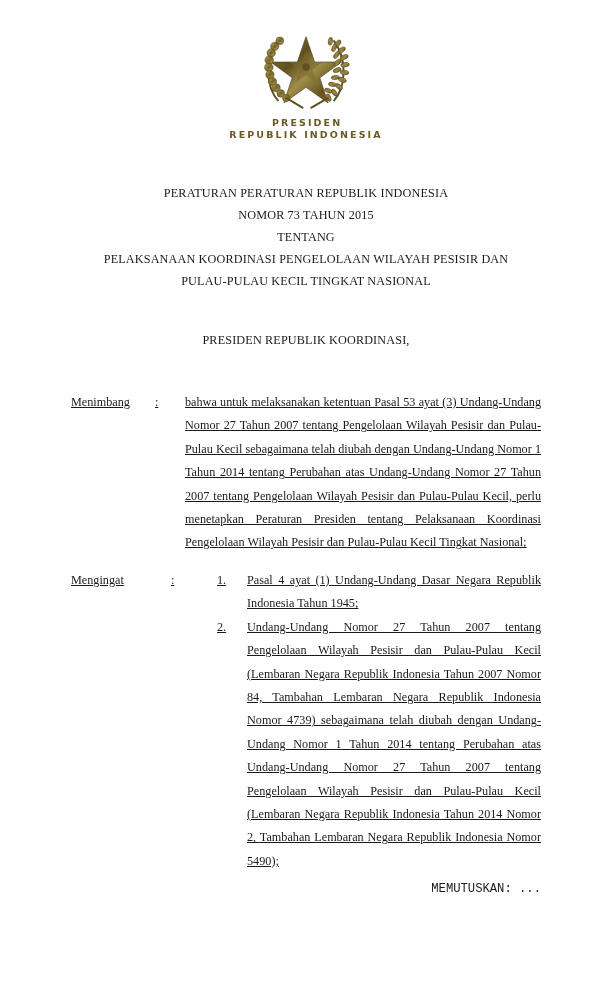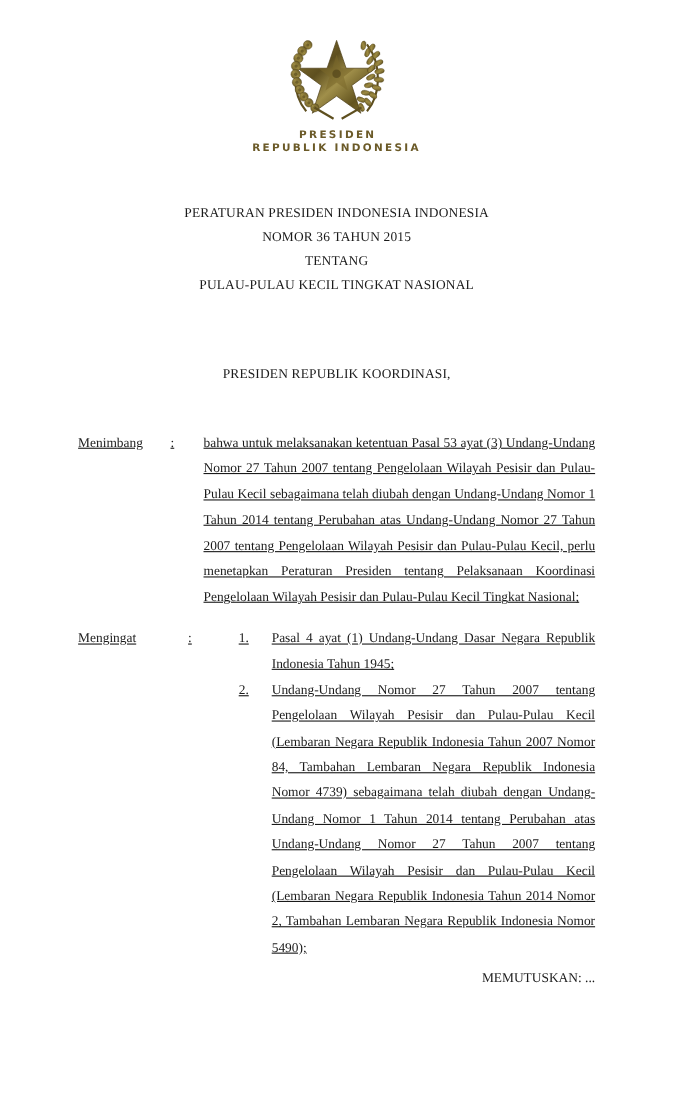--- a/index.html
+++ b/index.html
@@ -230,7 +230,7 @@
 </div>
 
 <div class="title-block">
-  <div class="title-line">PERATURAN PRESIDEN INDONESIA INDONESIA</div>
+  <div class="title-line">PERATURAN PERATURAN REPUBLIK INDONESIA</div>
   <div class="title-line">NOMOR 36 TAHUN 2015</div>
   <div class="title-line">TENTANG</div>
   <div class="title-line">PULAU-PULAU KECIL TINGKAT NASIONAL</div>

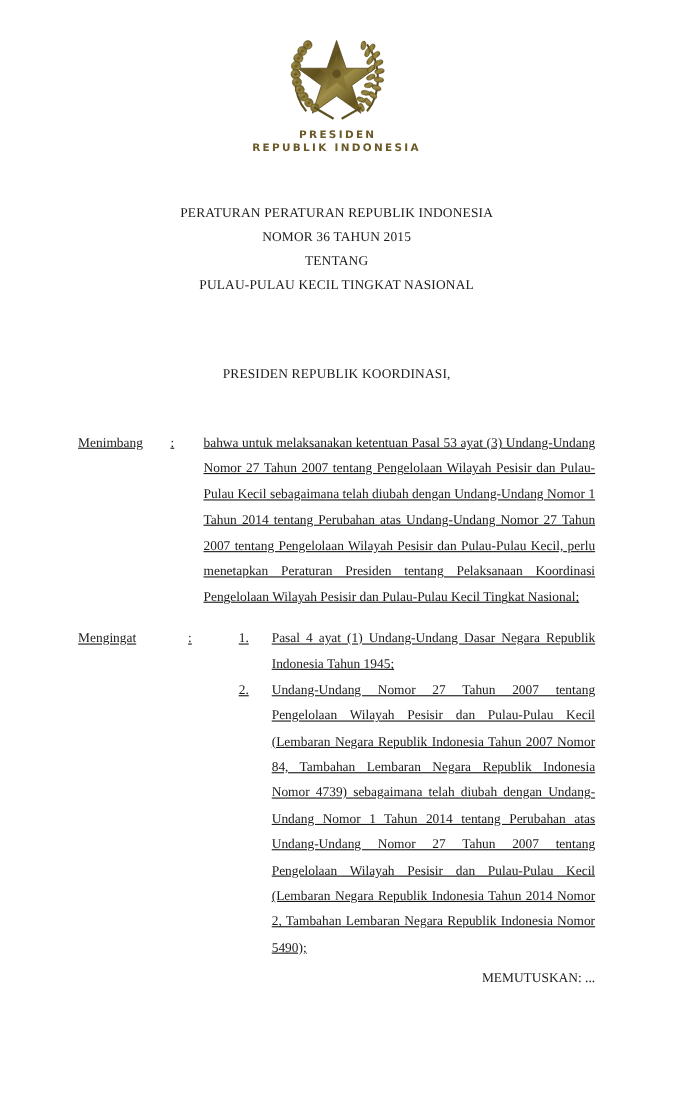--- a/index.html
+++ b/index.html
@@ -231,7 +231,7 @@
 
 <div class="title-block">
   <div class="title-line">PERATURAN PERATURAN REPUBLIK INDONESIA</div>
-  <div class="title-line">NOMOR 36 TAHUN 2015</div>
+  <div class="title-line">NOMOR 73 TAHUN 2015</div>
   <div class="title-line">TENTANG</div>
   <div class="title-line">PULAU-PULAU KECIL TINGKAT NASIONAL</div>
 </div>

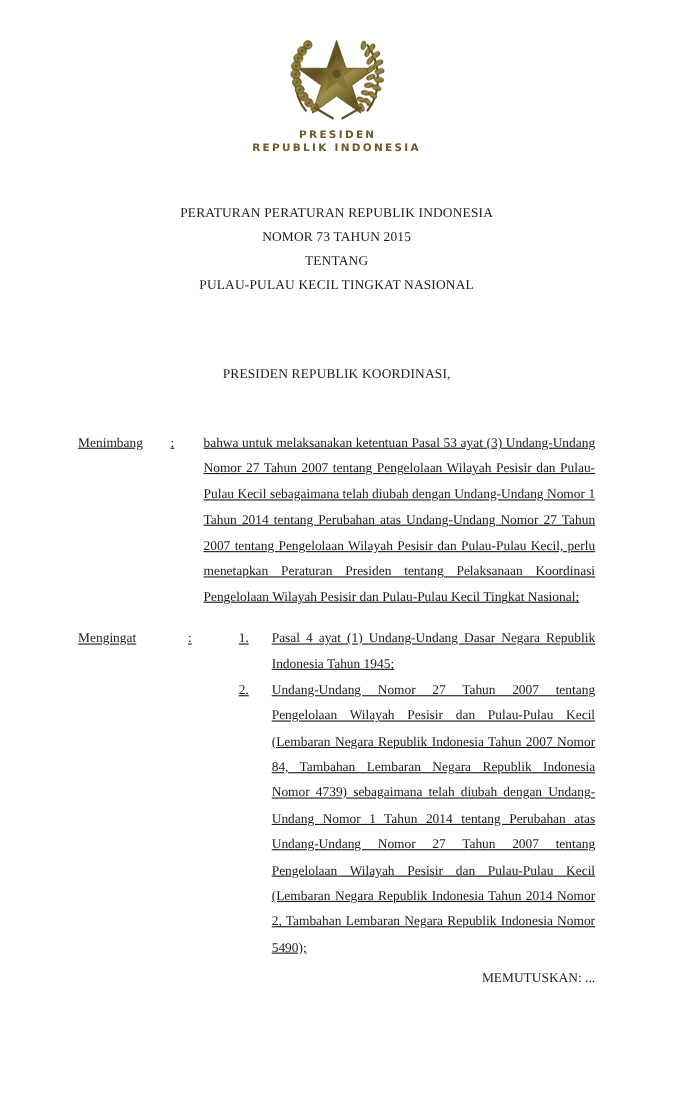--- a/index.html
+++ b/index.html
@@ -233,6 +233,7 @@
   <div class="title-line">PERATURAN PERATURAN REPUBLIK INDONESIA</div>
   <div class="title-line">NOMOR 73 TAHUN 2015</div>
   <div class="title-line">TENTANG</div>
+  <div class="title-line">PELAKSANAAN KOORDINASI PENGELOLAAN WILAYAH PESISIR DAN</div>
   <div class="title-line">PULAU-PULAU KECIL TINGKAT NASIONAL</div>
 </div>
 

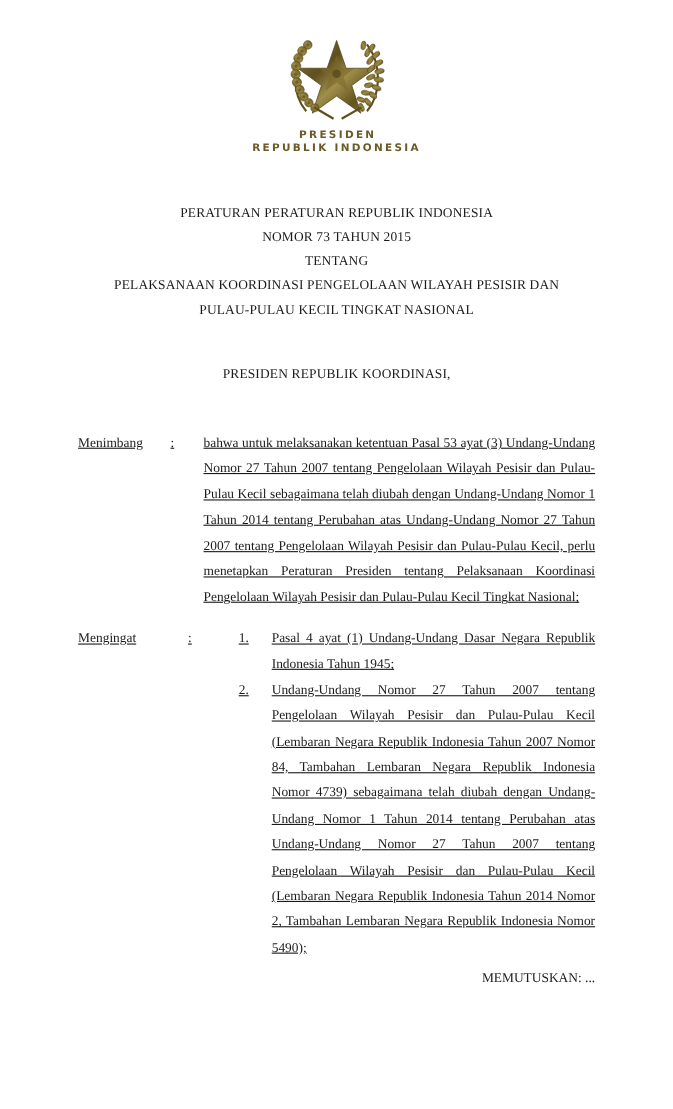--- a/index.html
+++ b/index.html
@@ -139,6 +139,7 @@
     text-align: right;
     font-size: 12.2px;
     line-height: 23.4px;
+    font-family: Liberation Mono, monospace;
   }
 </style>
 </head>

